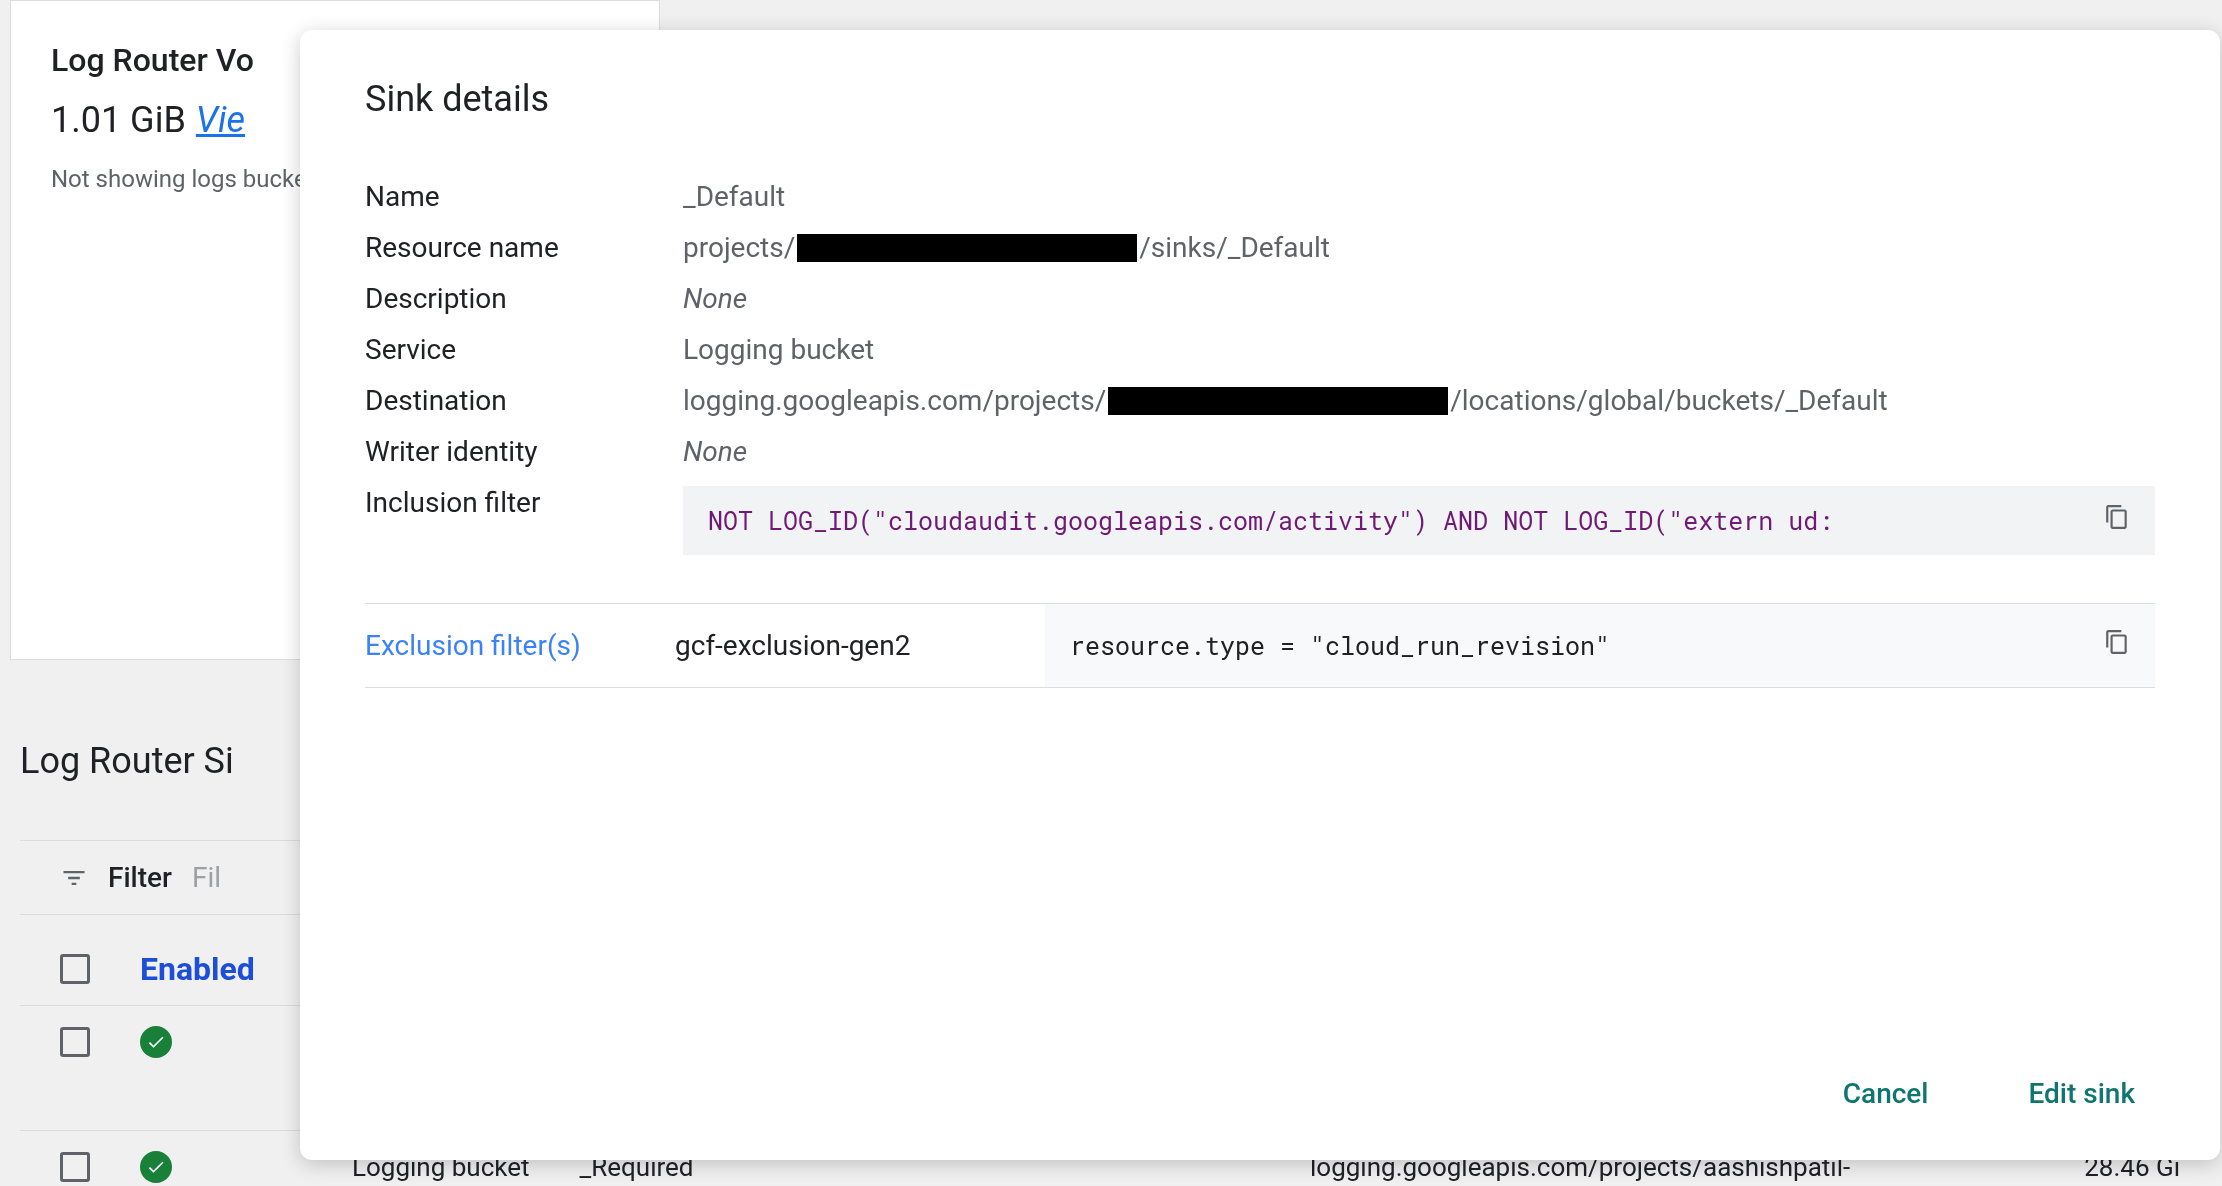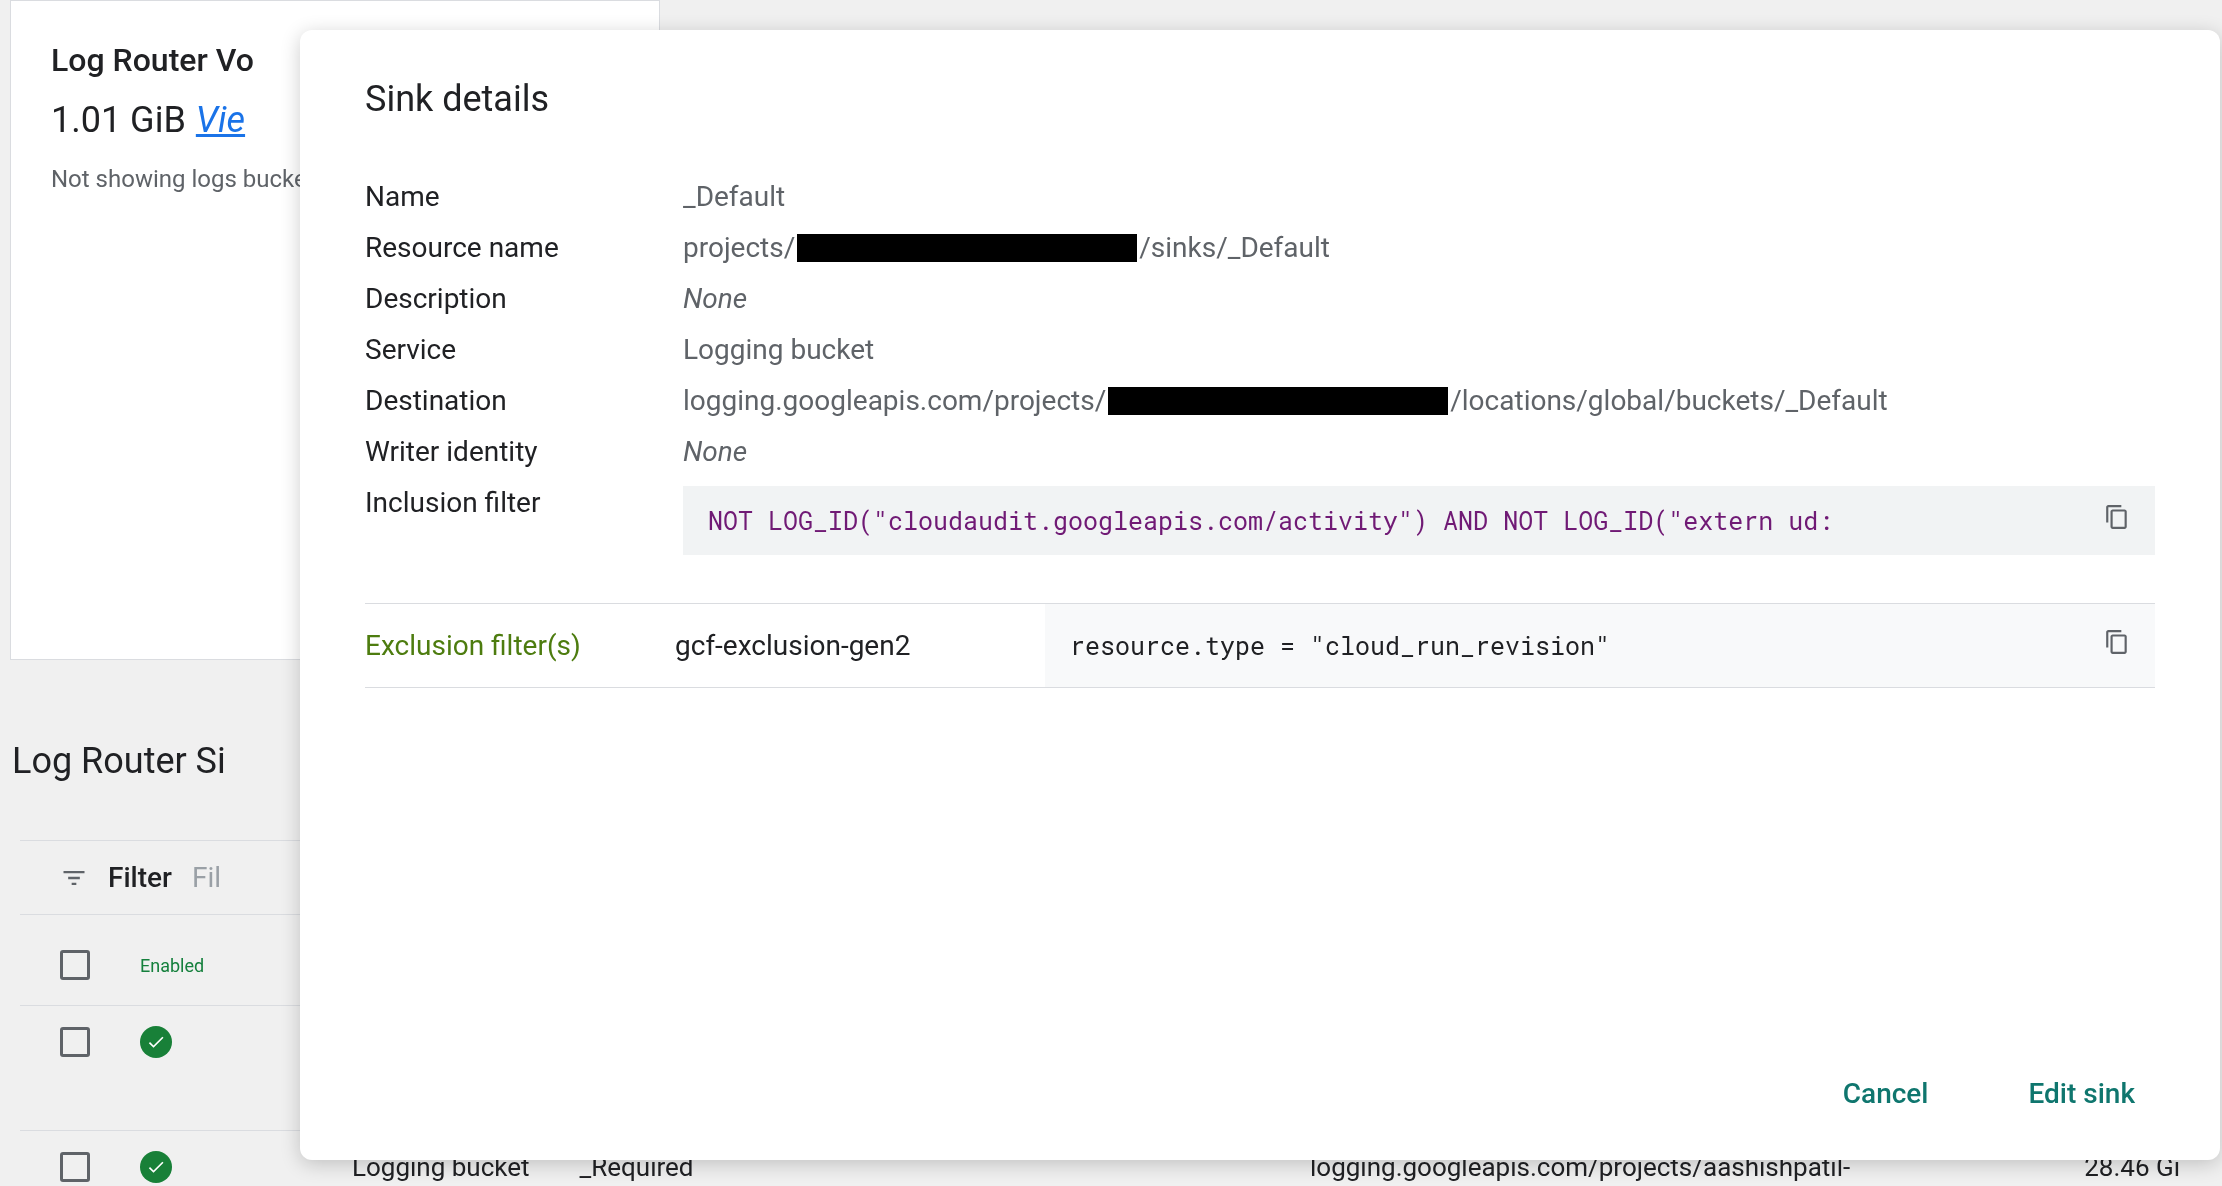--- a/index.html
+++ b/index.html
@@ -260,7 +260,7 @@
     .exclusion-label-col {
       width: 310px;
       font-size: 28px;
-      color: #4d7c0f;
+      color: #3b82f6;
       padding-top: 25px;
       flex-shrink: 0;
     }

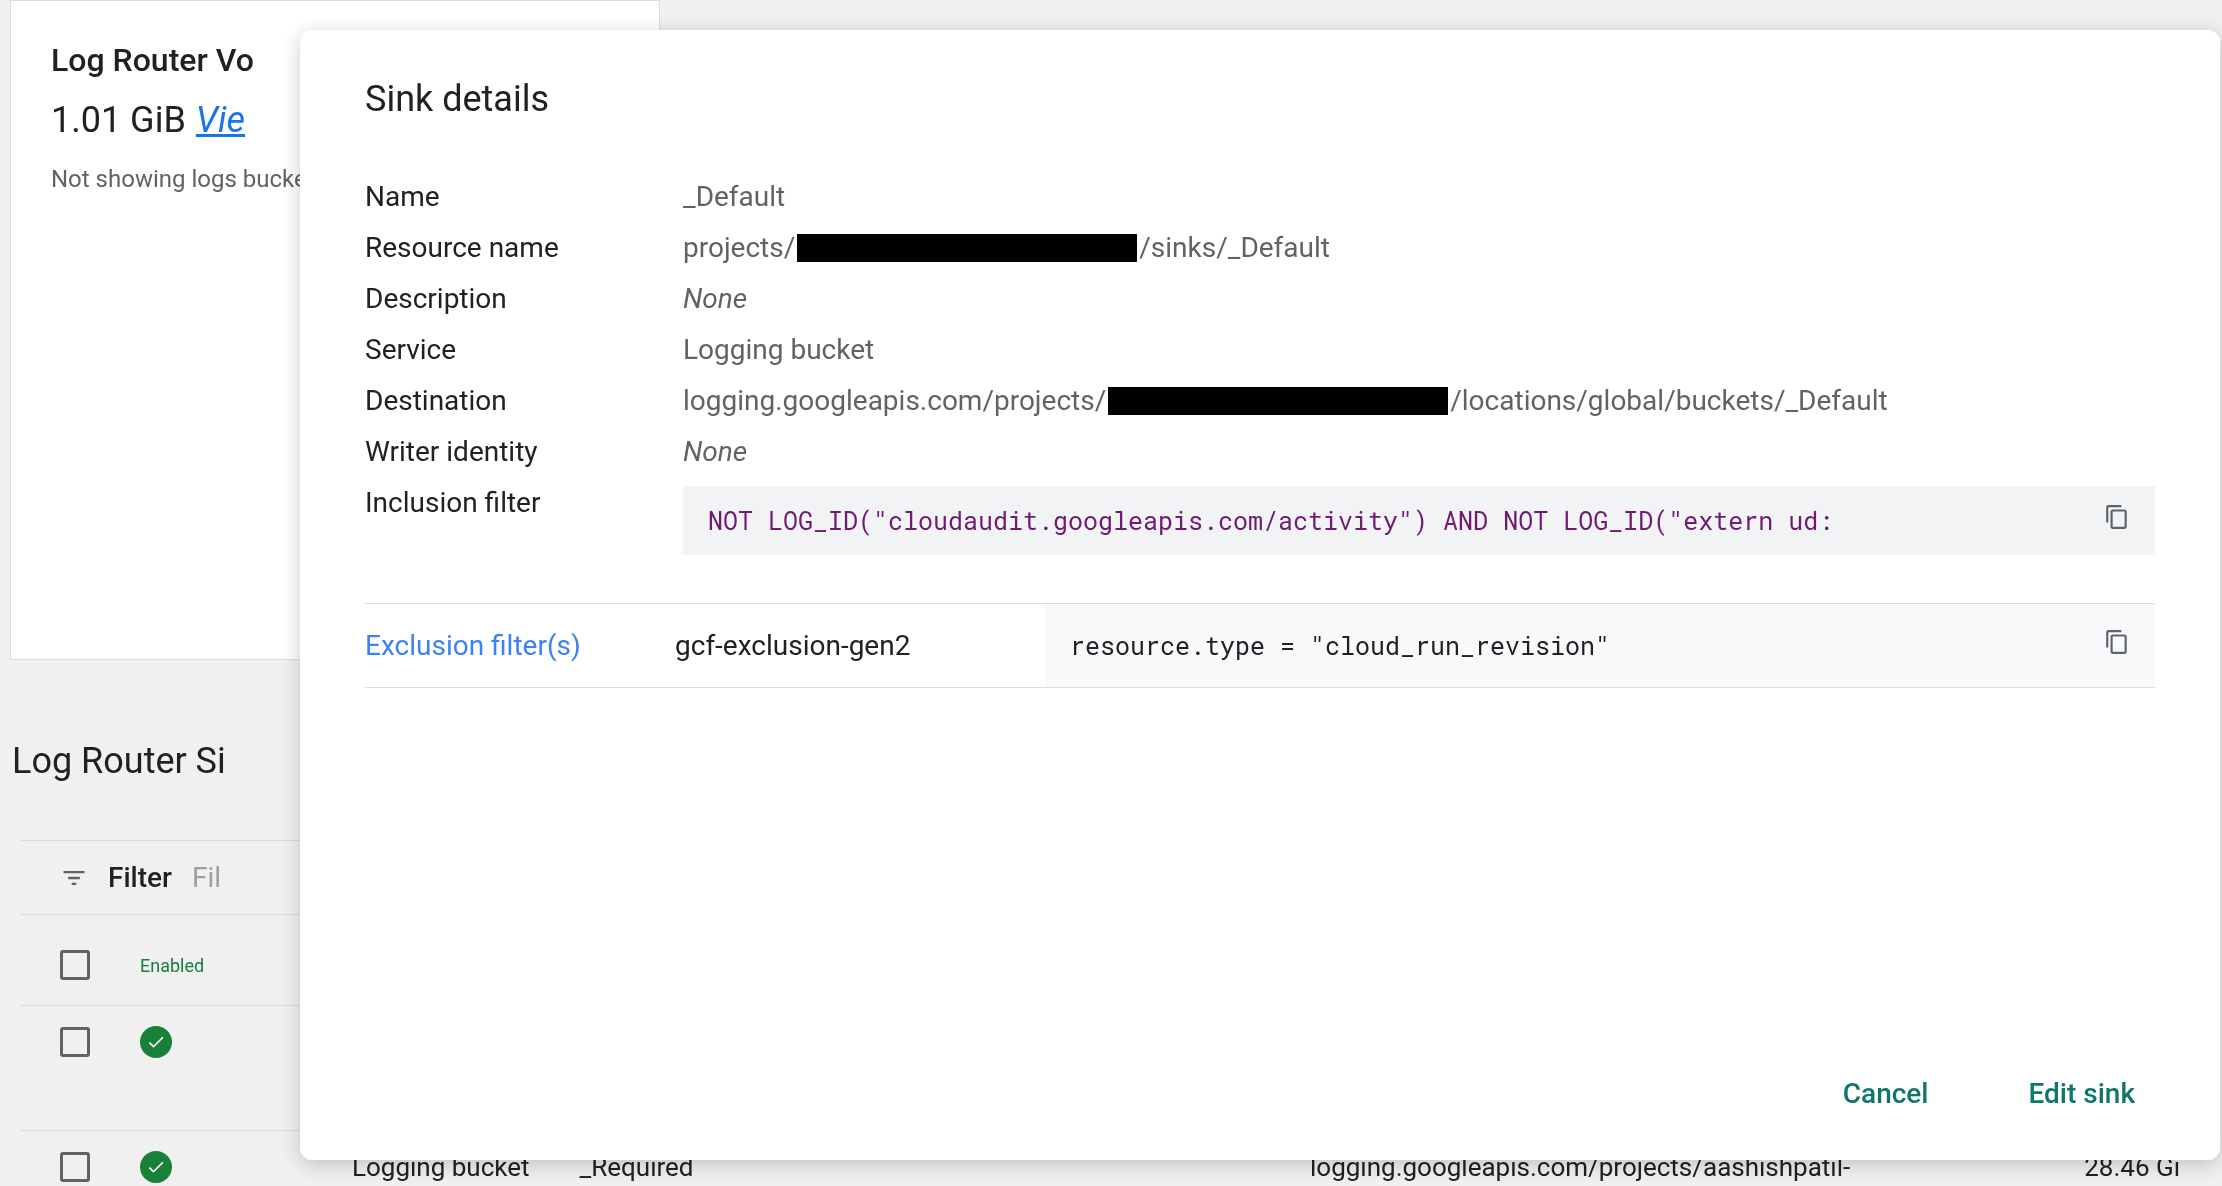--- a/index.html
+++ b/index.html
@@ -64,7 +64,7 @@
     .bg-section-title {
       position: absolute;
       top: 740px;
-      left: 12px;
+      left: 20px;
       font-size: 36px;
       color: #202124;
     }

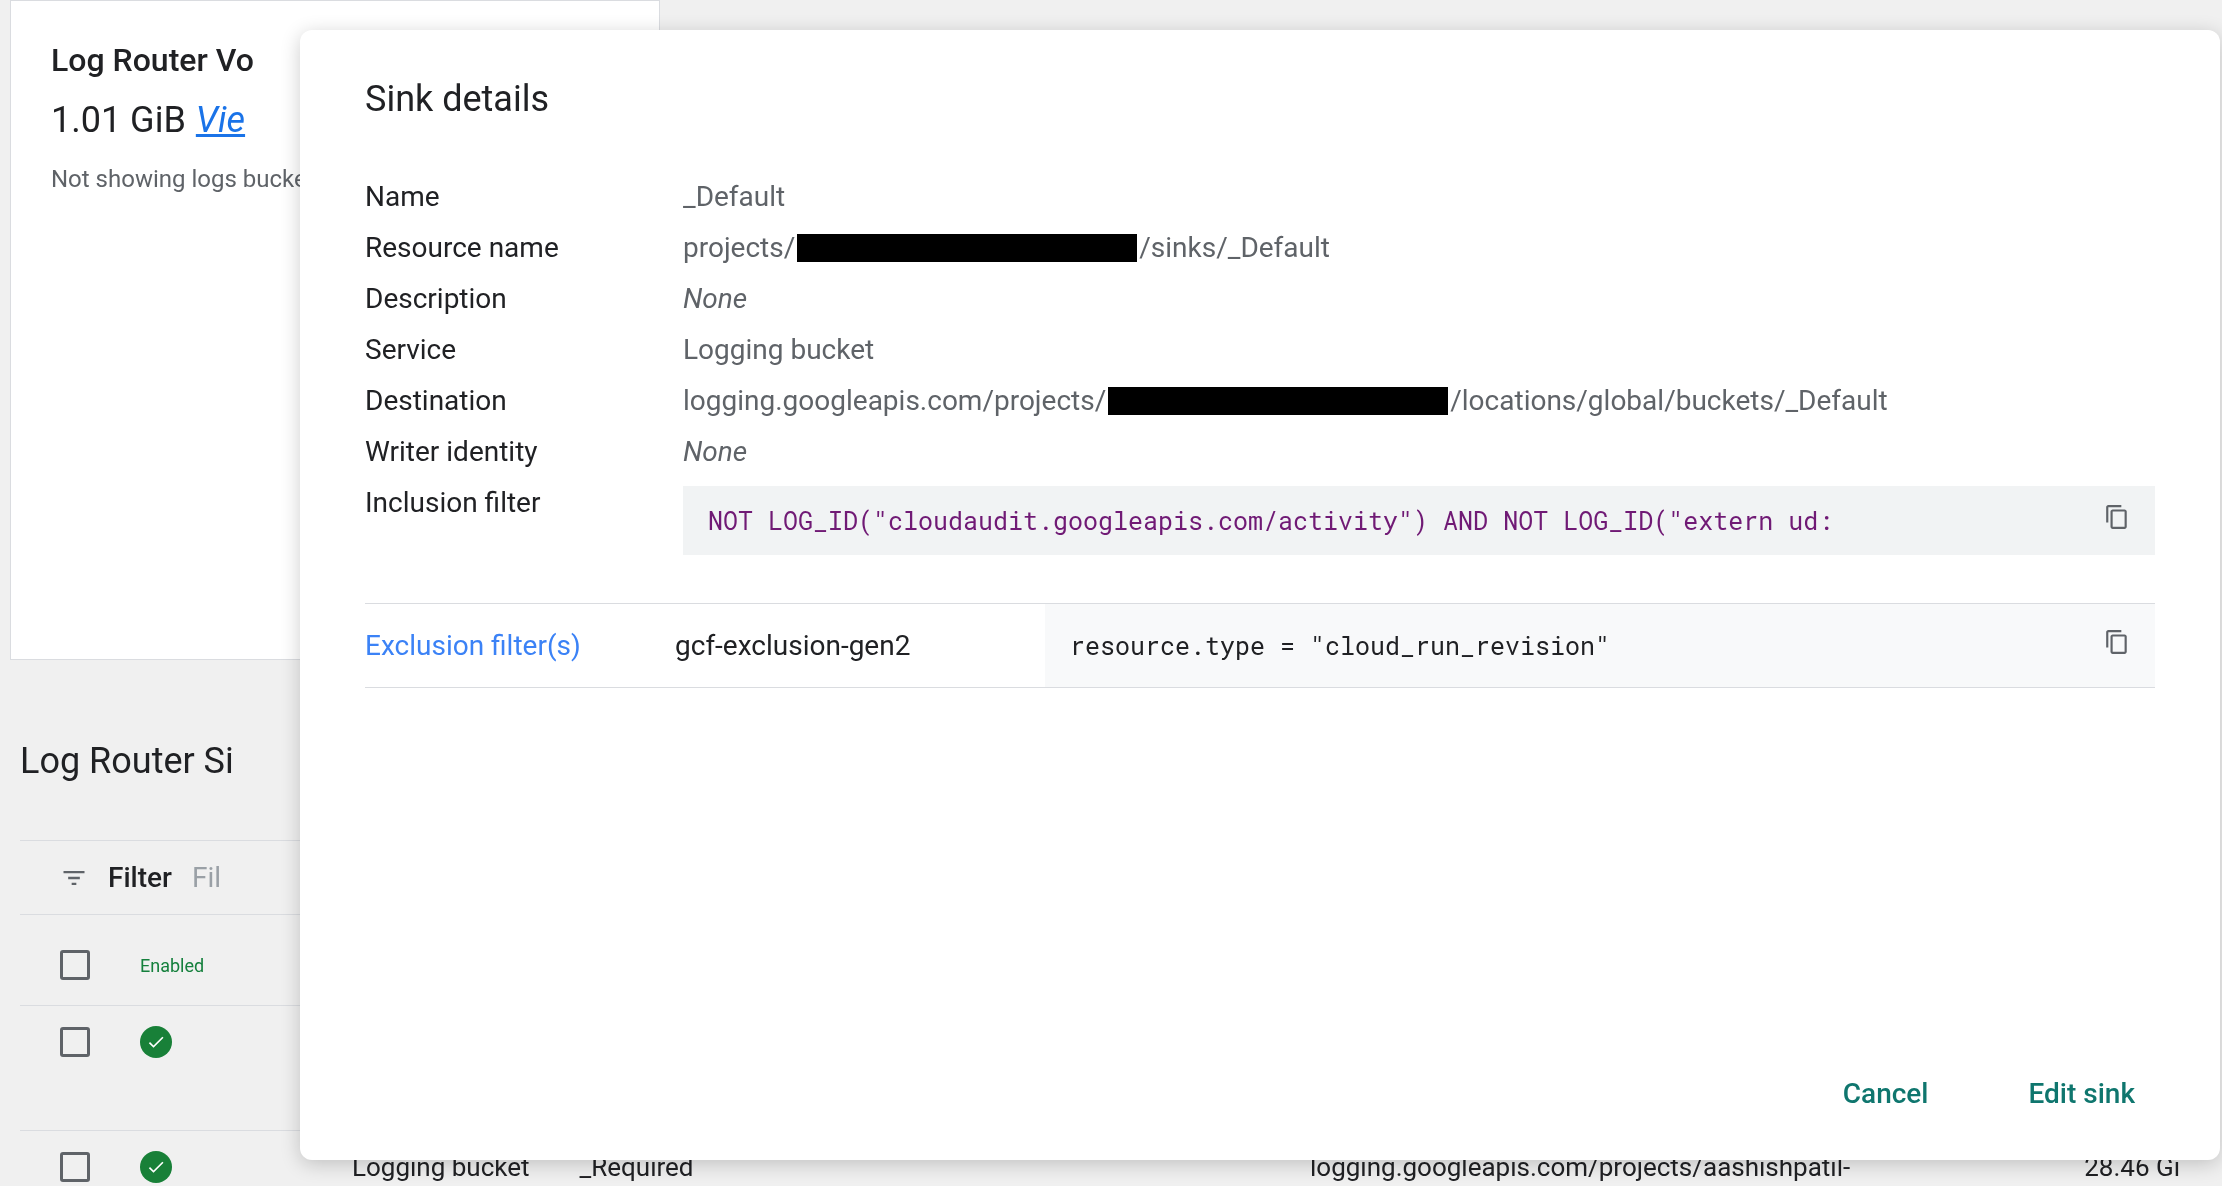--- a/index.html
+++ b/index.html
@@ -140,9 +140,9 @@
       color: #202124;
     }
     .col-header {
-      font-size: 18px;
-      font-weight: 400;
-      color: #15803d;
+      font-size: 32px;
+      font-weight: 700;
+      color: #1d4ed8;
     }
     .bg-right-partial {
       position: absolute;

